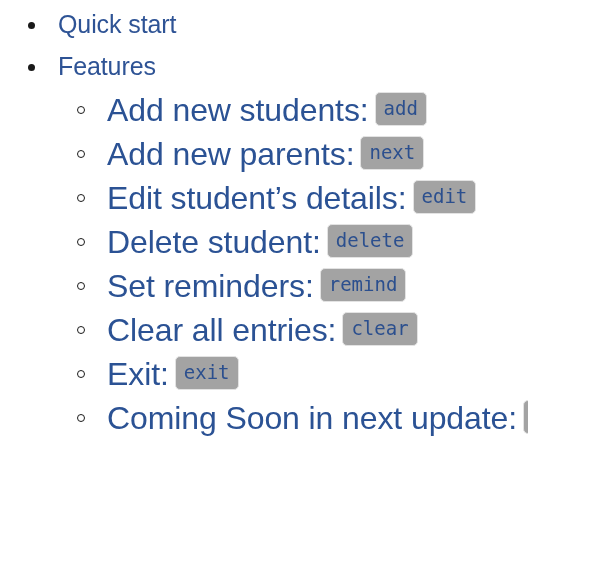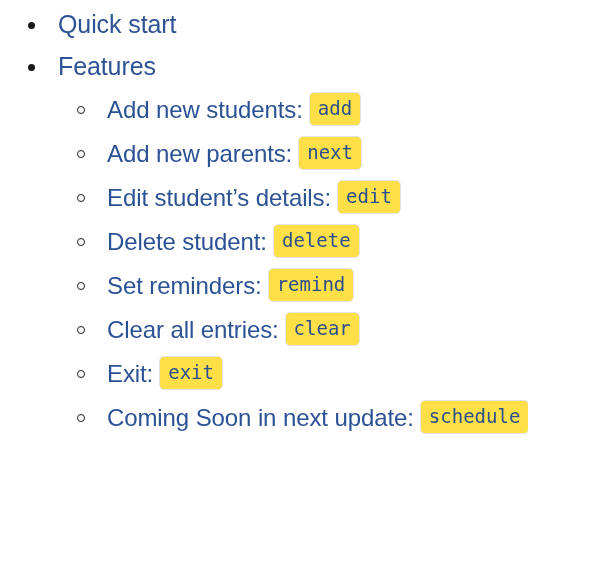--- a/index.html
+++ b/index.html
@@ -78,7 +78,7 @@
     box-sizing: content-box;
   }
   .l2-label {
-    font-size: 24px;
+    font-size: 32px;
     color: #2b5294;
     letter-spacing: -0.1px;
     vertical-align: middle;

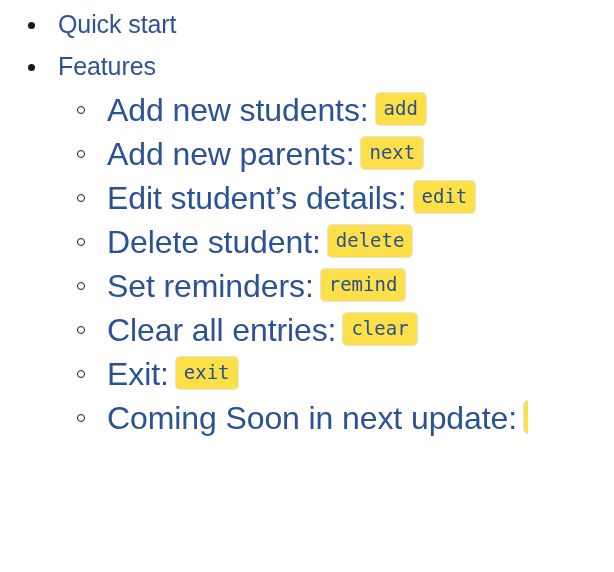--- a/index.html
+++ b/index.html
@@ -91,7 +91,7 @@
     font-size: 19px;
     line-height: 1;
     color: #2b4f8e;
-    background: #fde047;
+    background: #a3a3a3;
     border: 1px solid #e3e3e3;
     border-radius: 5px;
     padding: 6px 8px 7px 8px;

